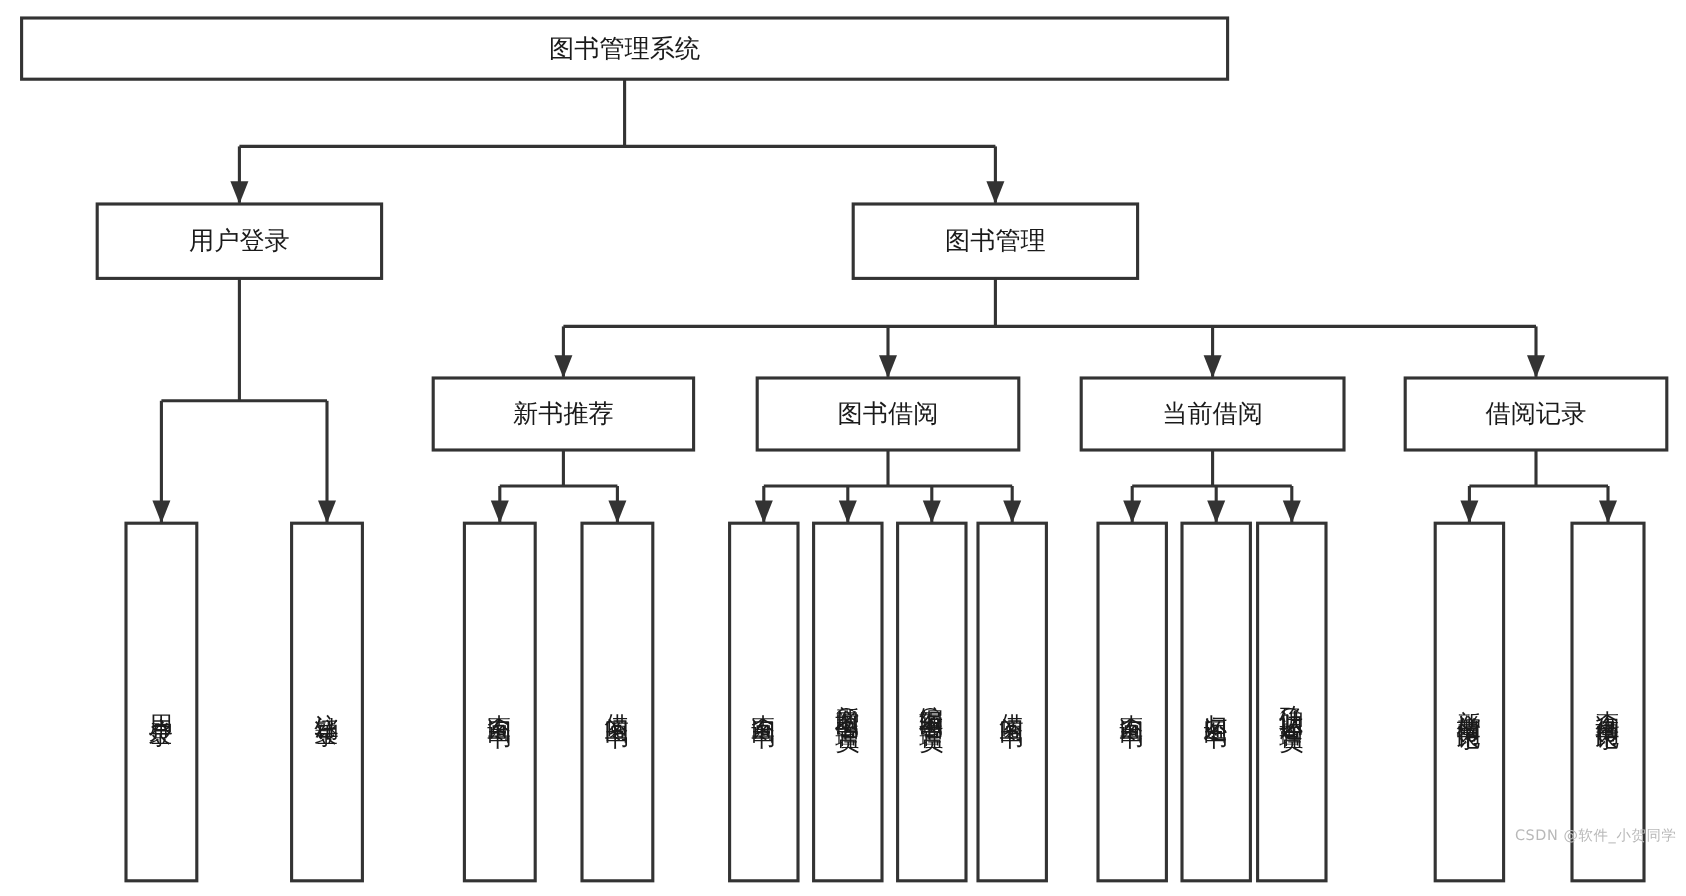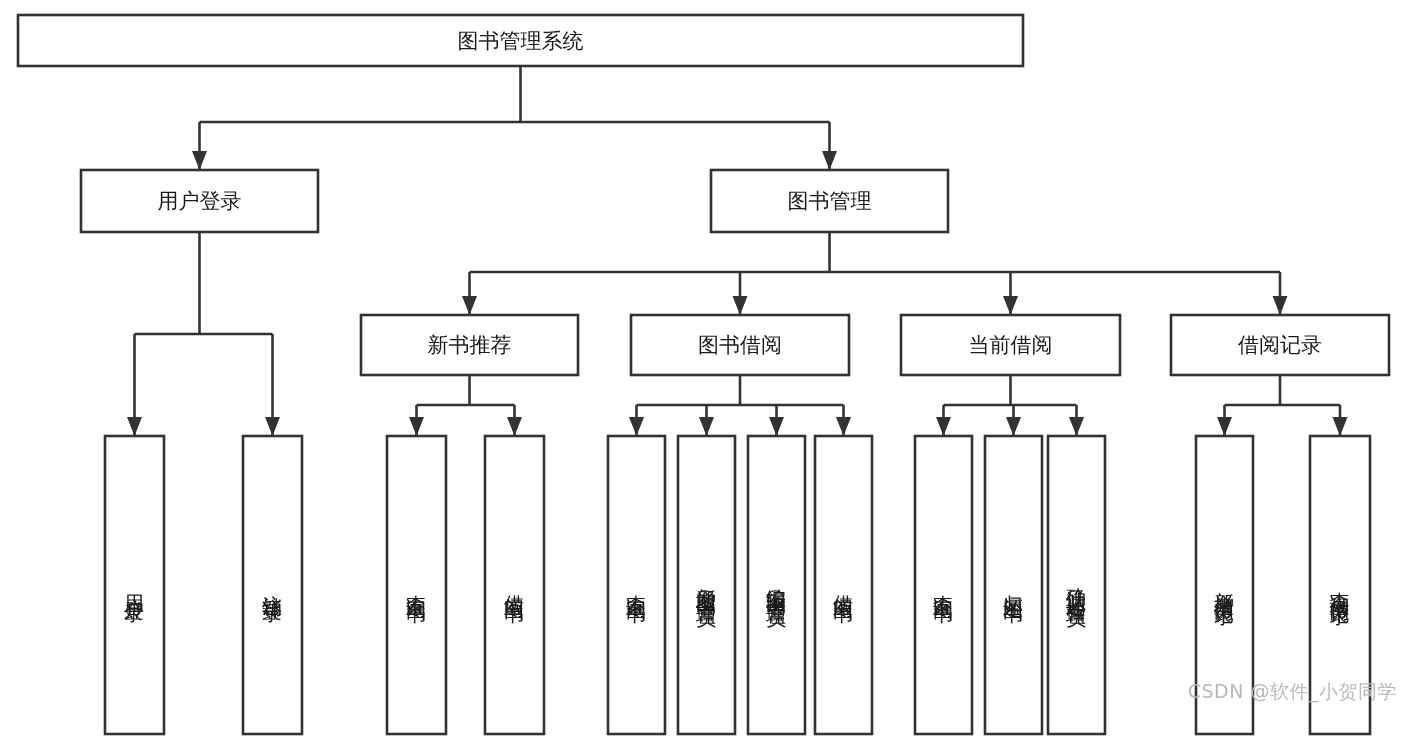--- a/index.html
+++ b/index.html
@@ -68,7 +68,7 @@
     right: 8px;
     bottom: 4px;
     font-family: "DejaVu Sans", "Liberation Sans", sans-serif;
-    font-size: 19px;
+    font-size: 12px;
     color: #b9b9b9;
     letter-spacing: 0.5px;
     white-space: nowrap;

